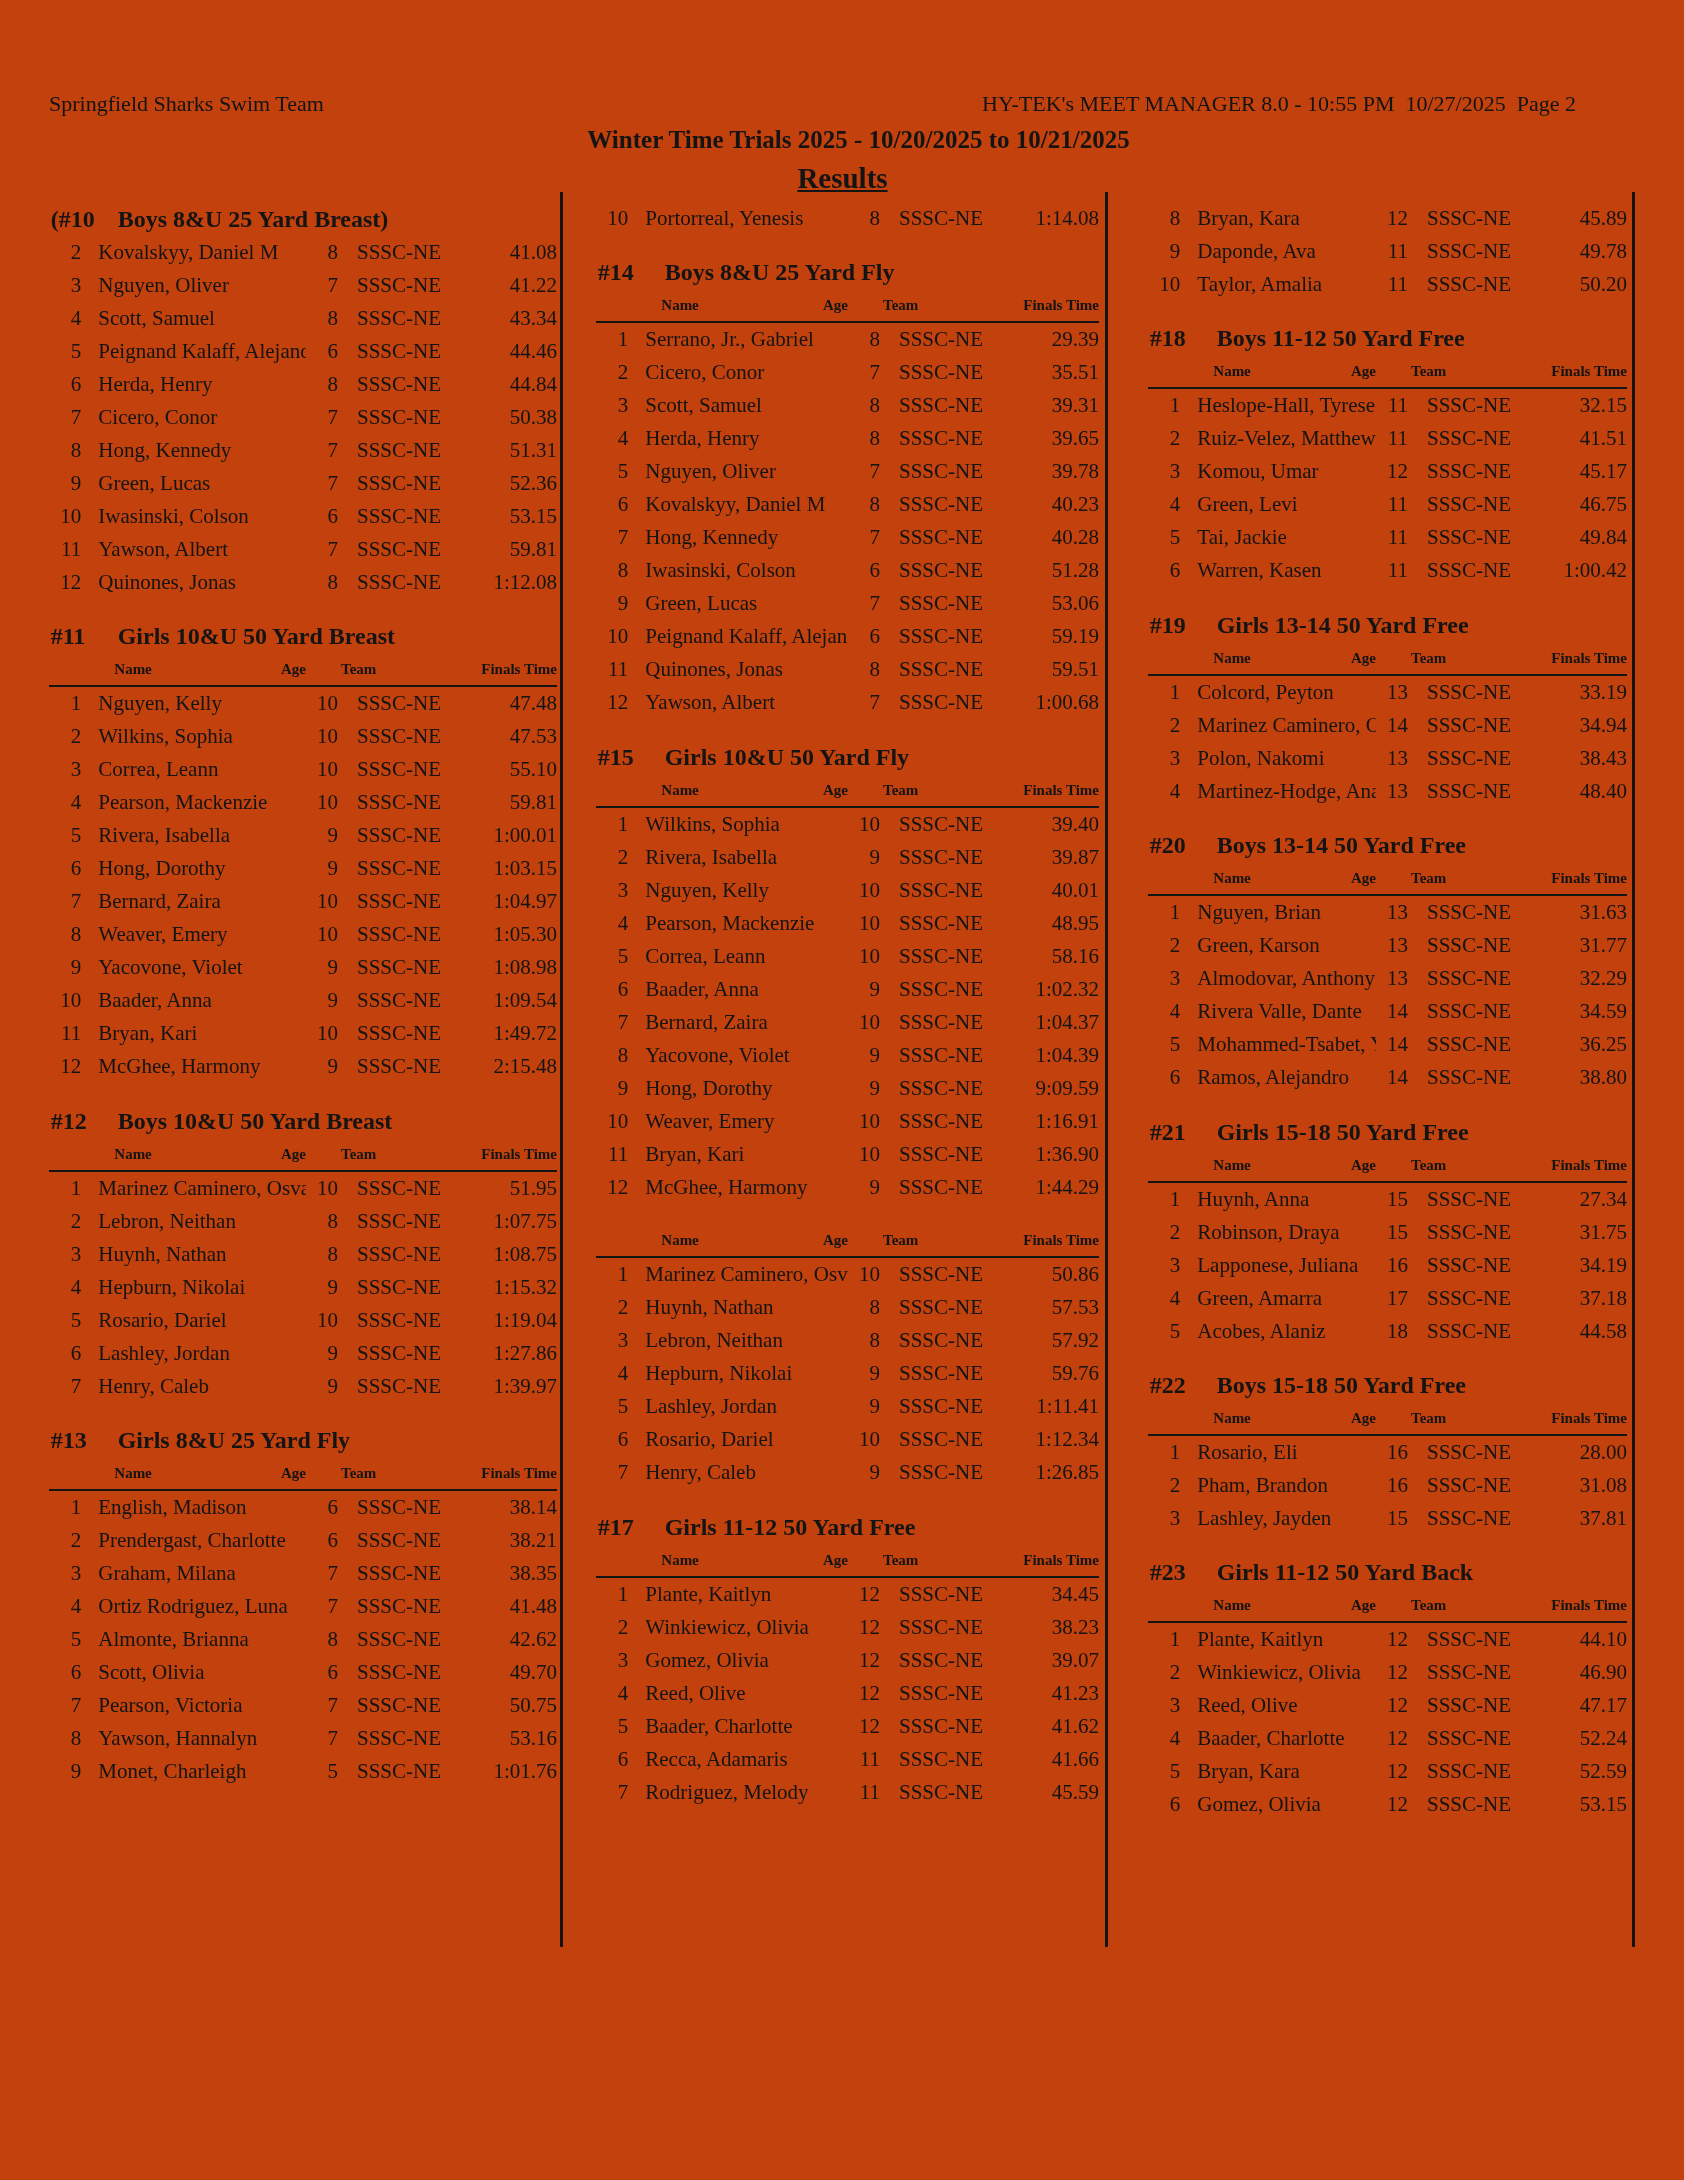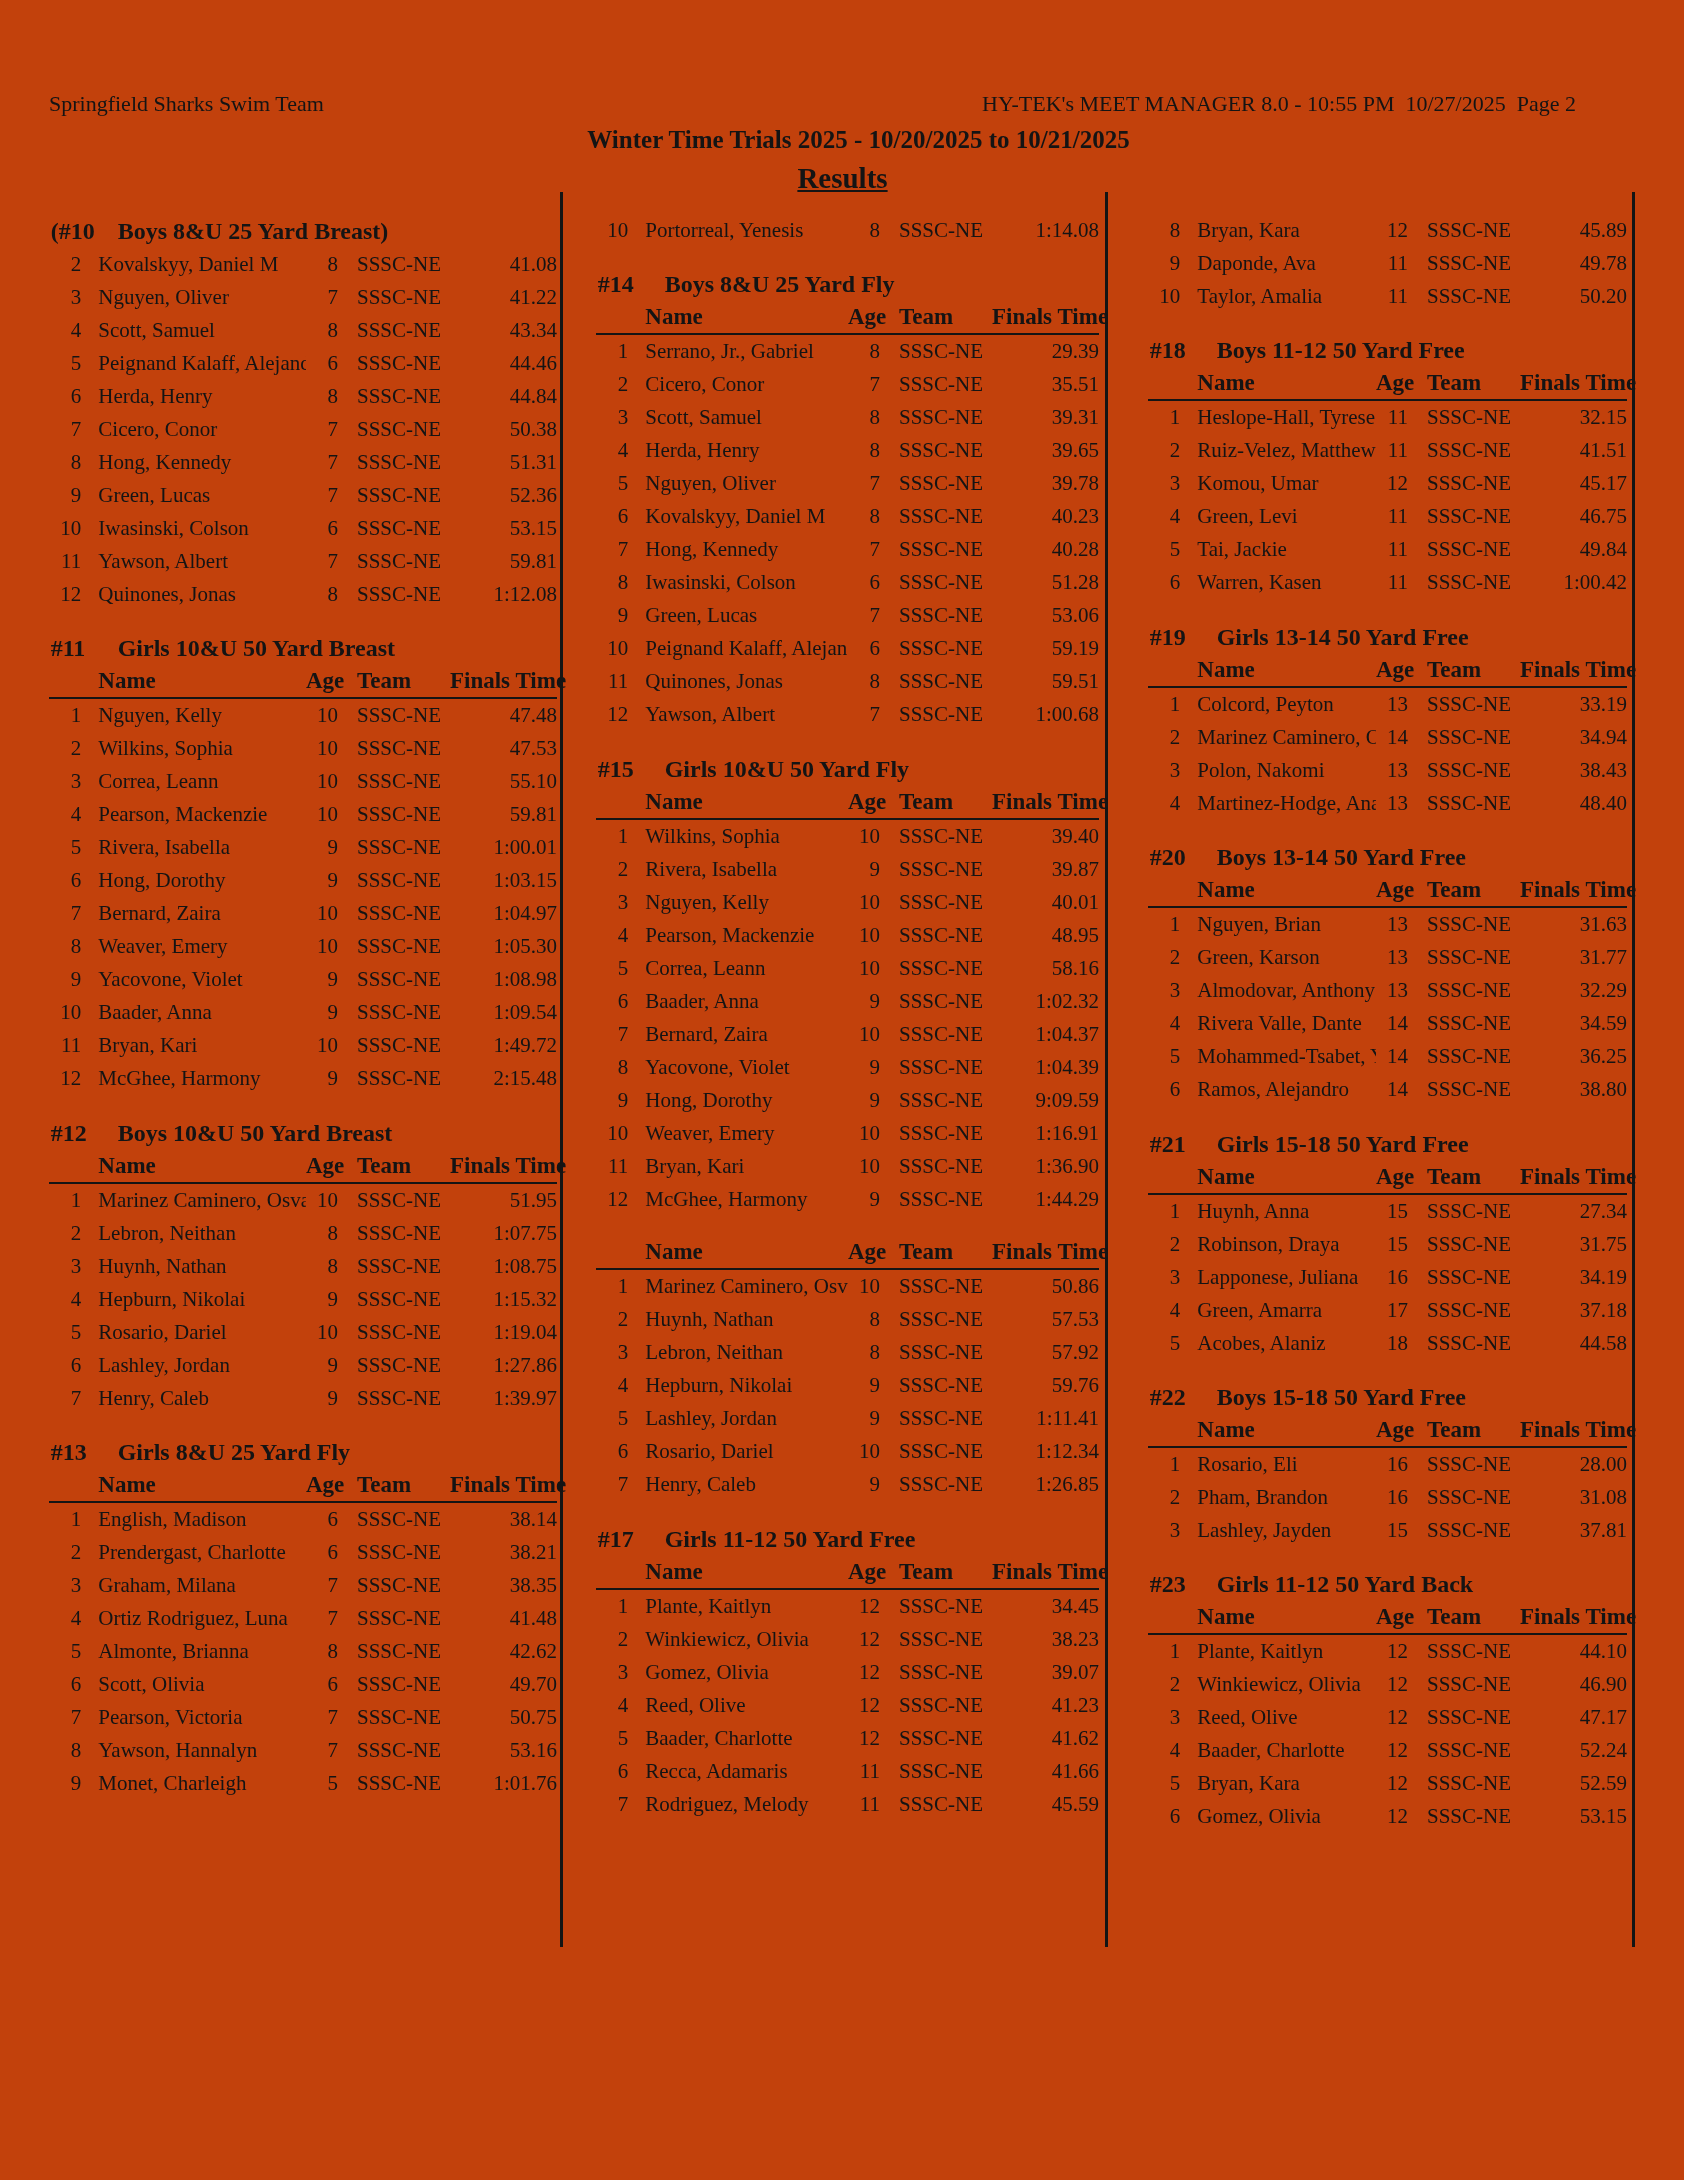--- a/index.html
+++ b/index.html
@@ -39,7 +39,7 @@
 
   
   .section { margin-top:20.4px; }
-  .section:first-child { margin-top:12px; }
+  .section:first-child { margin-top:0; }
   .event-title {
     height:34px; line-height:34px; font-weight:bold; font-size:24px;
     white-space:nowrap; padding-left:1.7px;

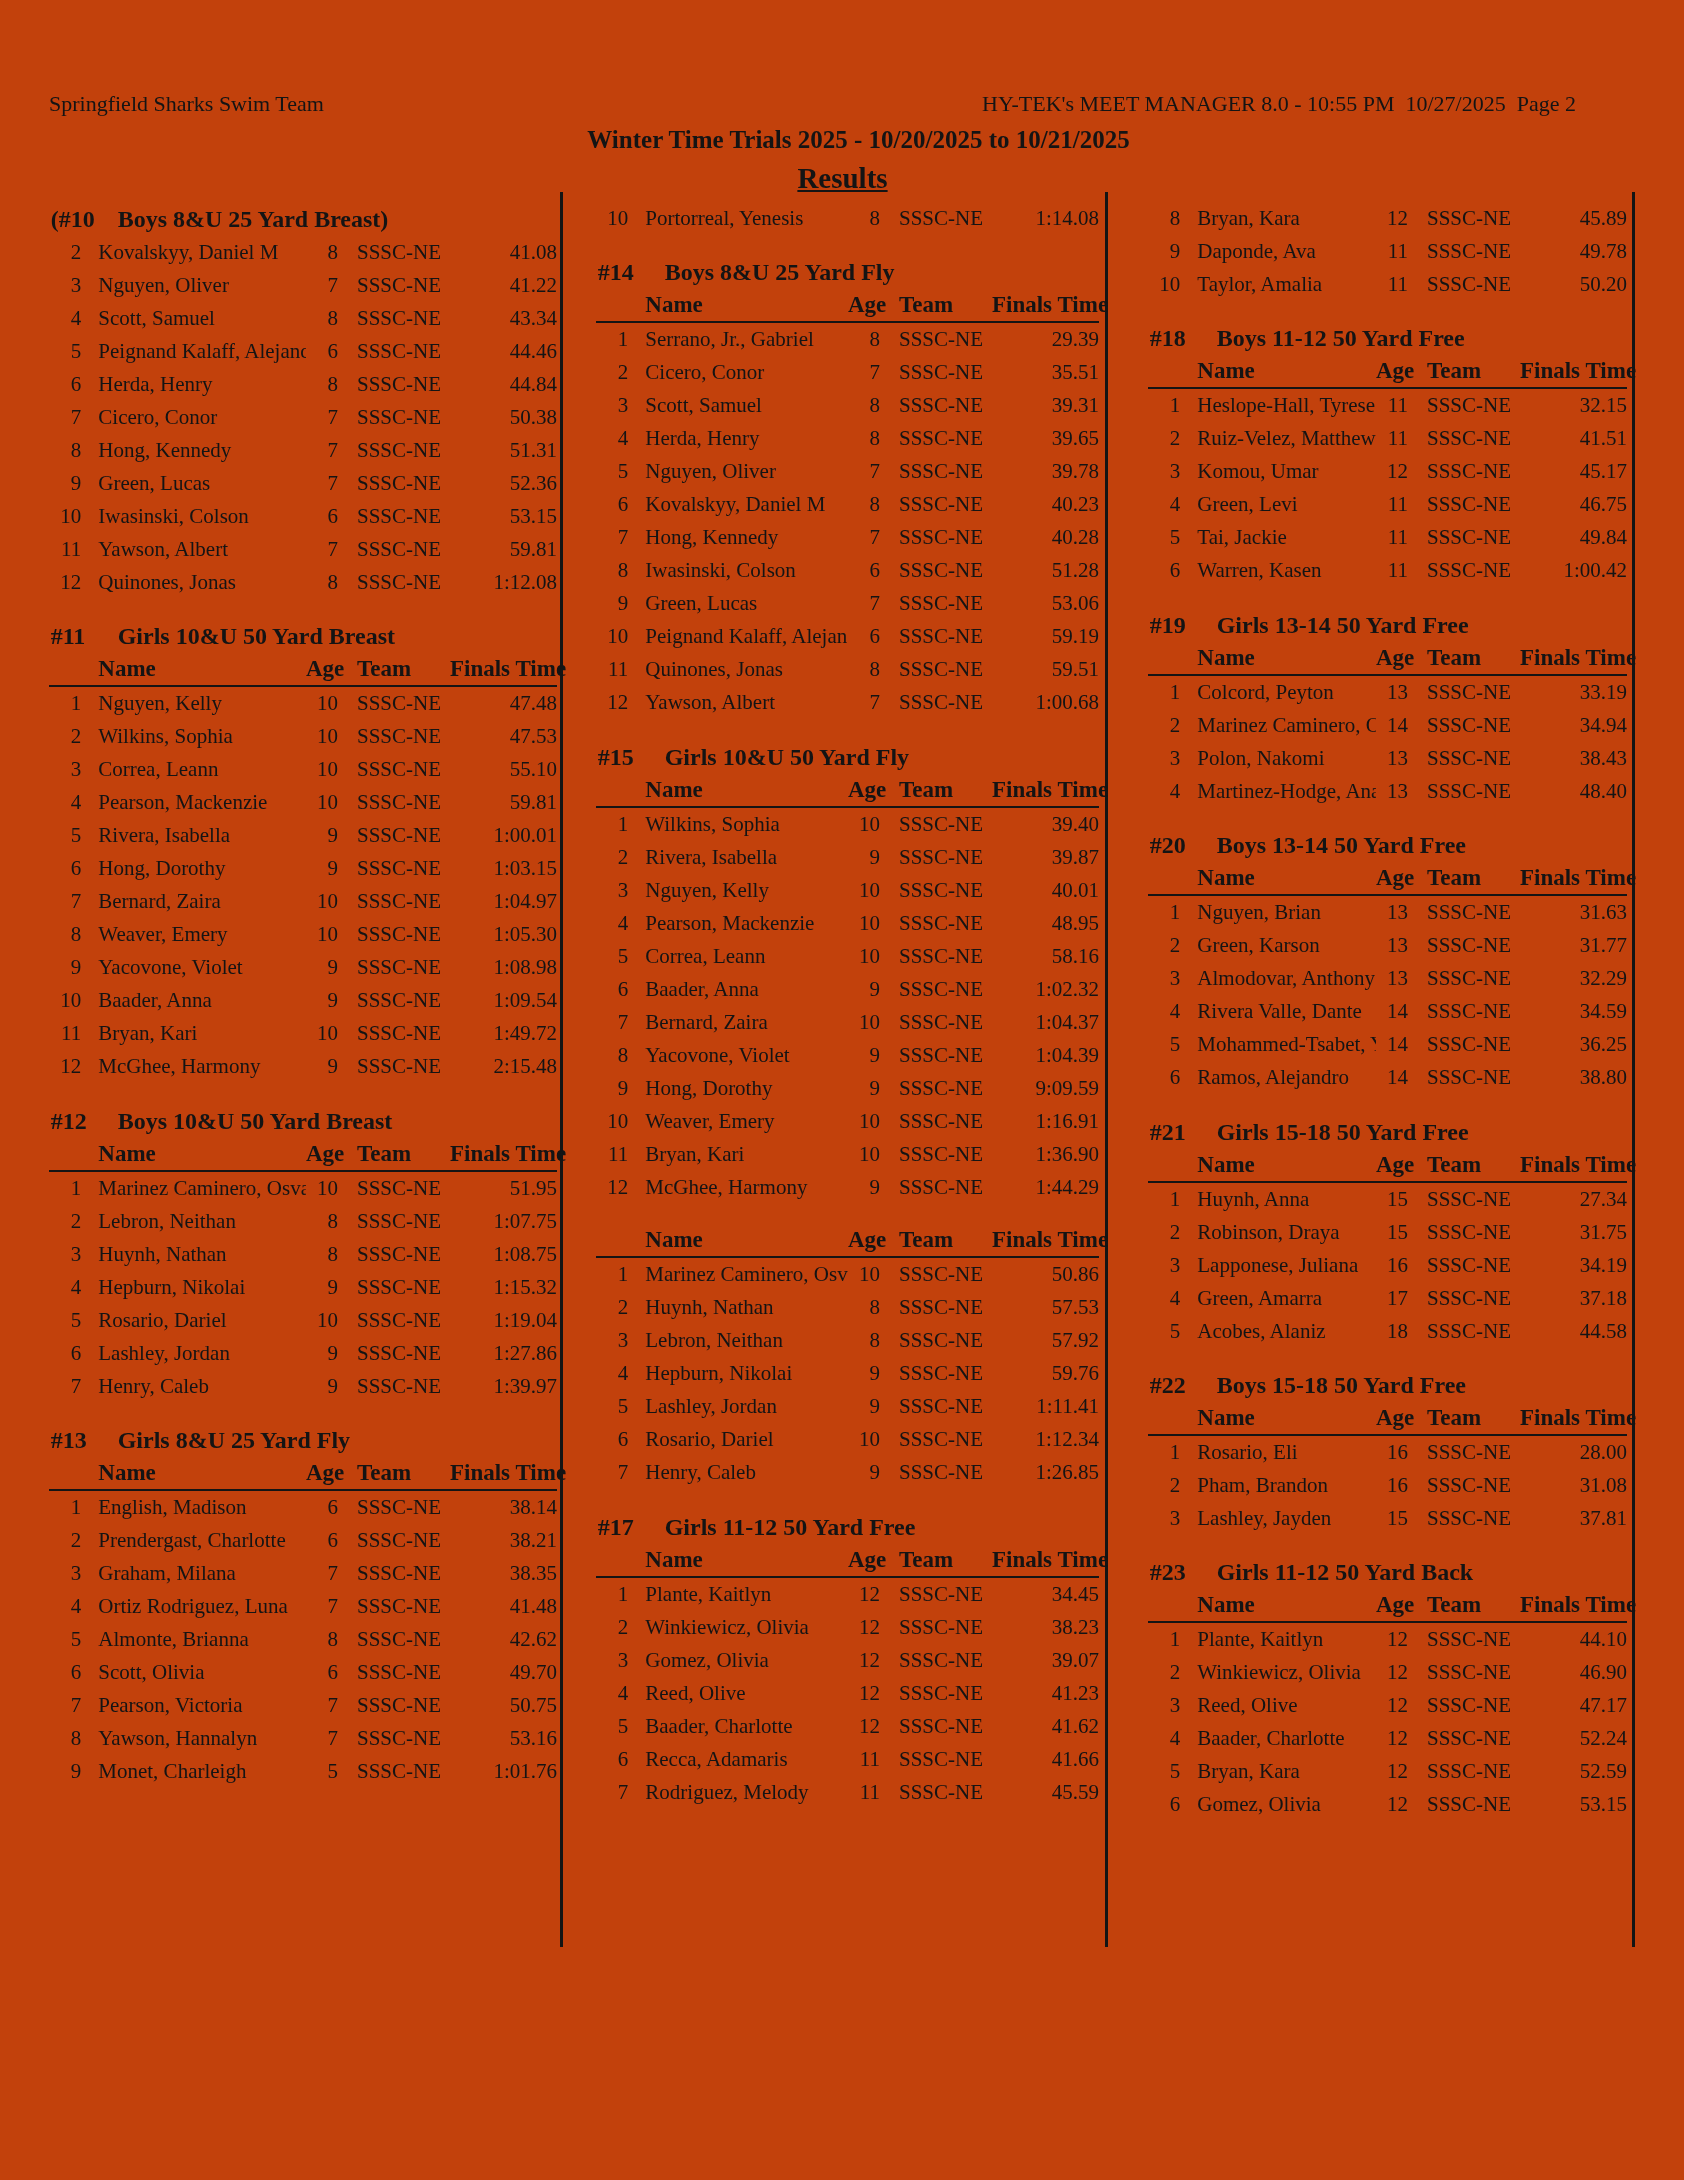--- a/index.html
+++ b/index.html
@@ -52,8 +52,9 @@
     align-items:baseline;
   }
   .hdr {
-    height:32px; line-height:32px; font-weight:bold; font-size:23px;
+    height:32px; line-height:32px; font-weight:bold; font-size:15px;
     border-bottom:2.6px solid #141414;
+    gap:16px;
   }
   .row { height:33px; line-height:33px; font-size:21px; }
   .c-place { text-align:right; padding-right:1.7px; }

